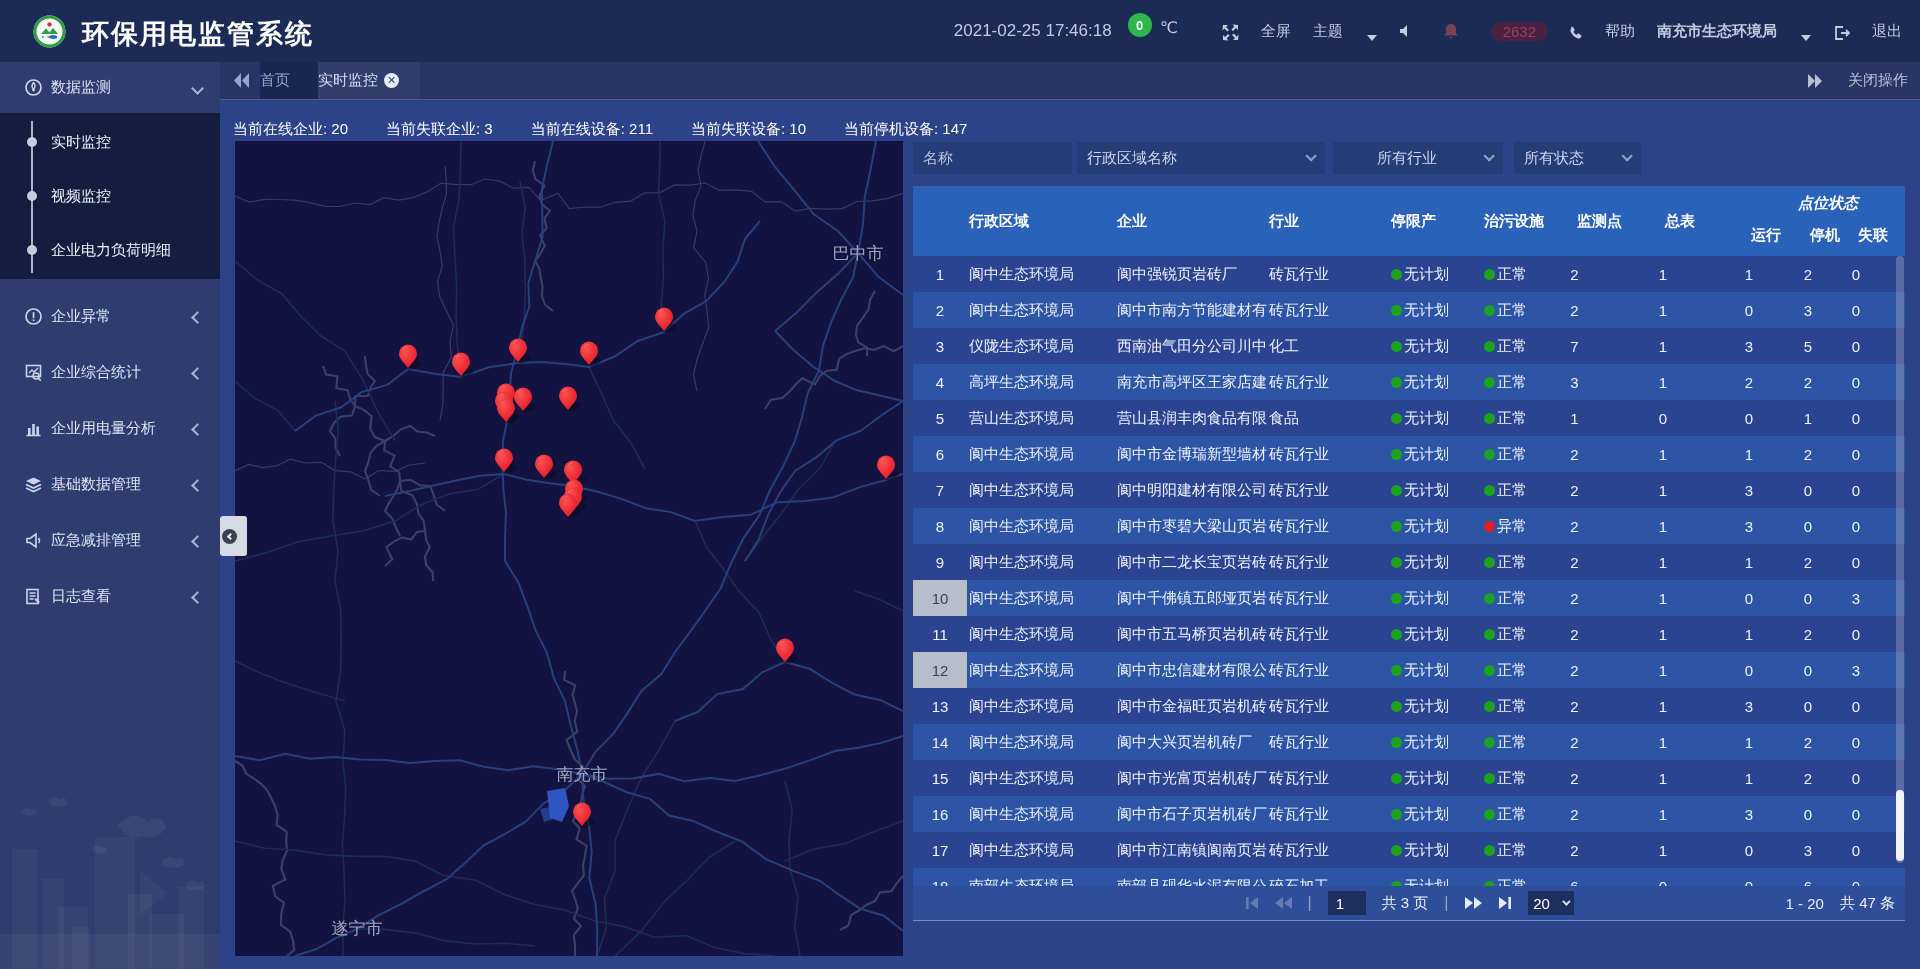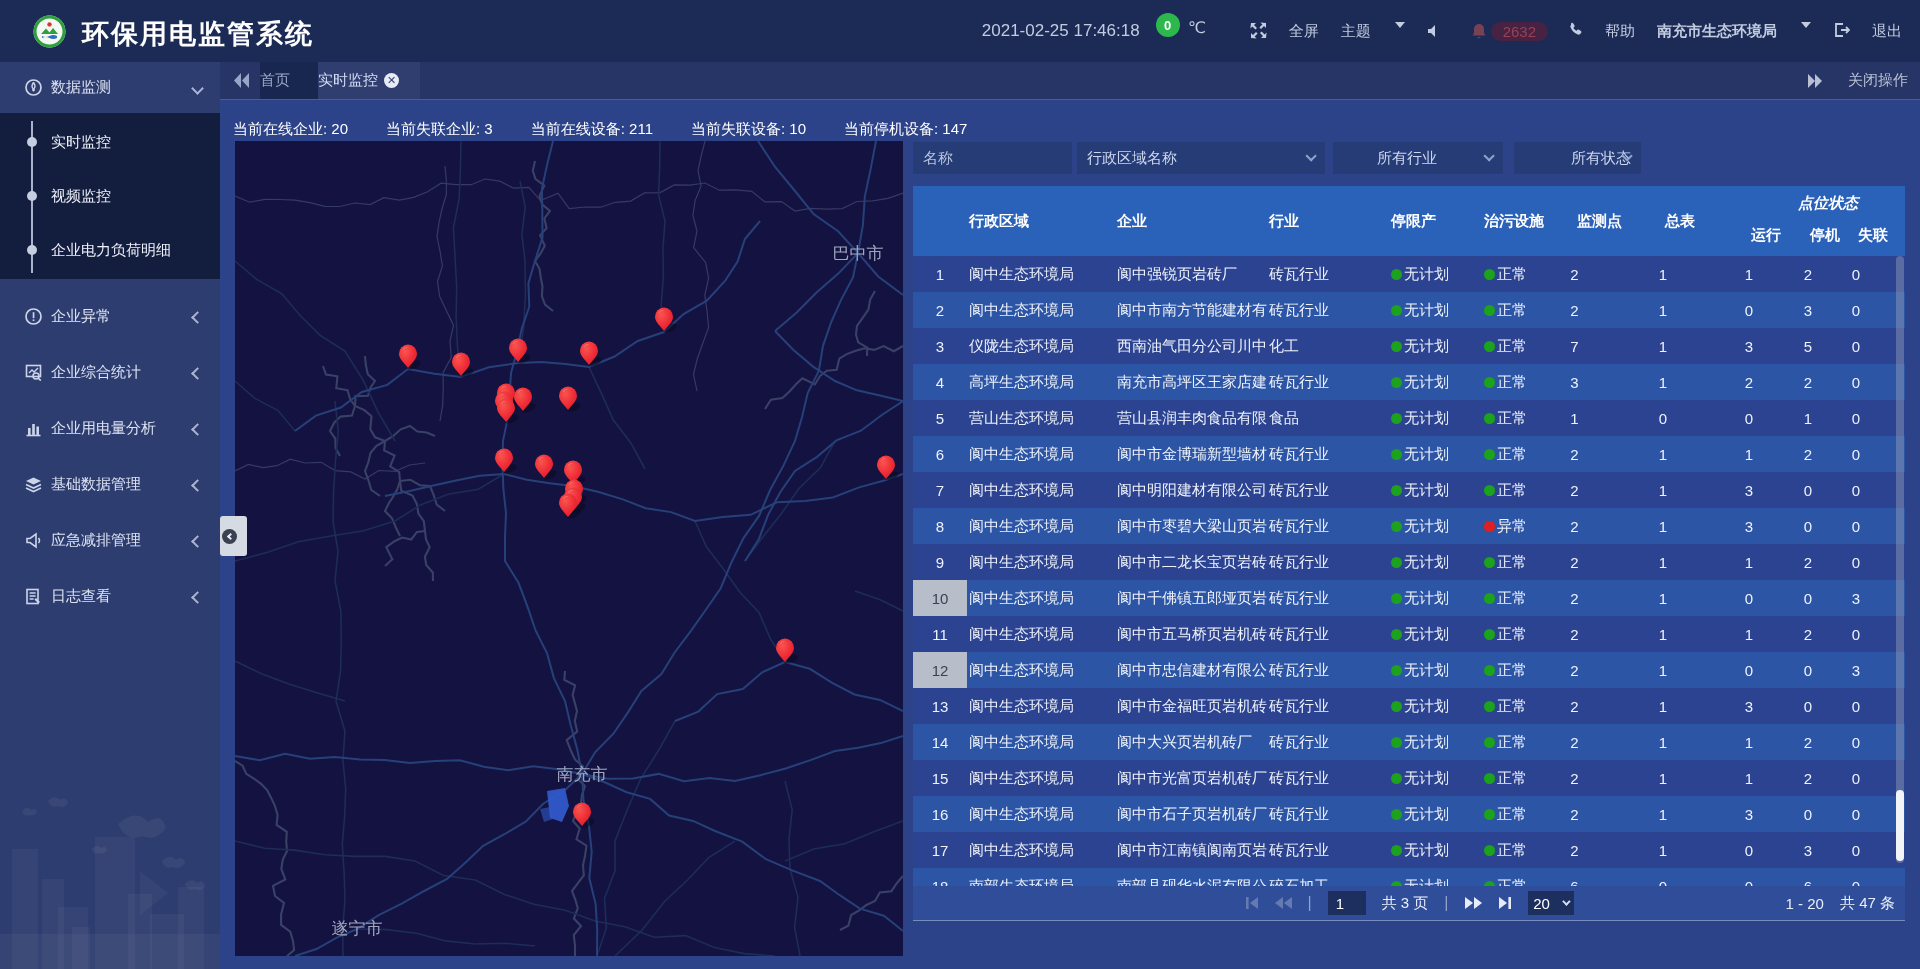--- a/index.html
+++ b/index.html
@@ -15,7 +15,7 @@
   .datetime { font-size:17px; color:#c3cbdf; margin-right:16px; }
   .temp-badge { display:inline-flex; align-items:center; justify-content:center; width:24px; height:24px; border-radius:50%; background:#2db84d; color:#fff; font-size:13px; font-weight:bold; margin-right:8px; position:relative; top:-6px; }
   .temp-unit { font-size:16px; margin-right:44px; position:relative; top:-4px; }
-  .hitem { display:inline-flex; align-items:flex-start; gap:22px; margin-right:22px; cursor:pointer; white-space:nowrap; }
+  .hitem { display:inline-flex; align-items:flex-end; gap:22px; margin-right:22px; cursor:pointer; white-space:nowrap; }
   .hitem svg { display:block; }
   .caret-down { width:0; height:0; border-left:5px solid transparent; border-right:5px solid transparent; border-top:6px solid #c3cbdf; display:inline-block; margin-left:2px; }
   .bell-wrap { display:inline-flex; align-items:center; margin-right:20px; opacity:0.95; }

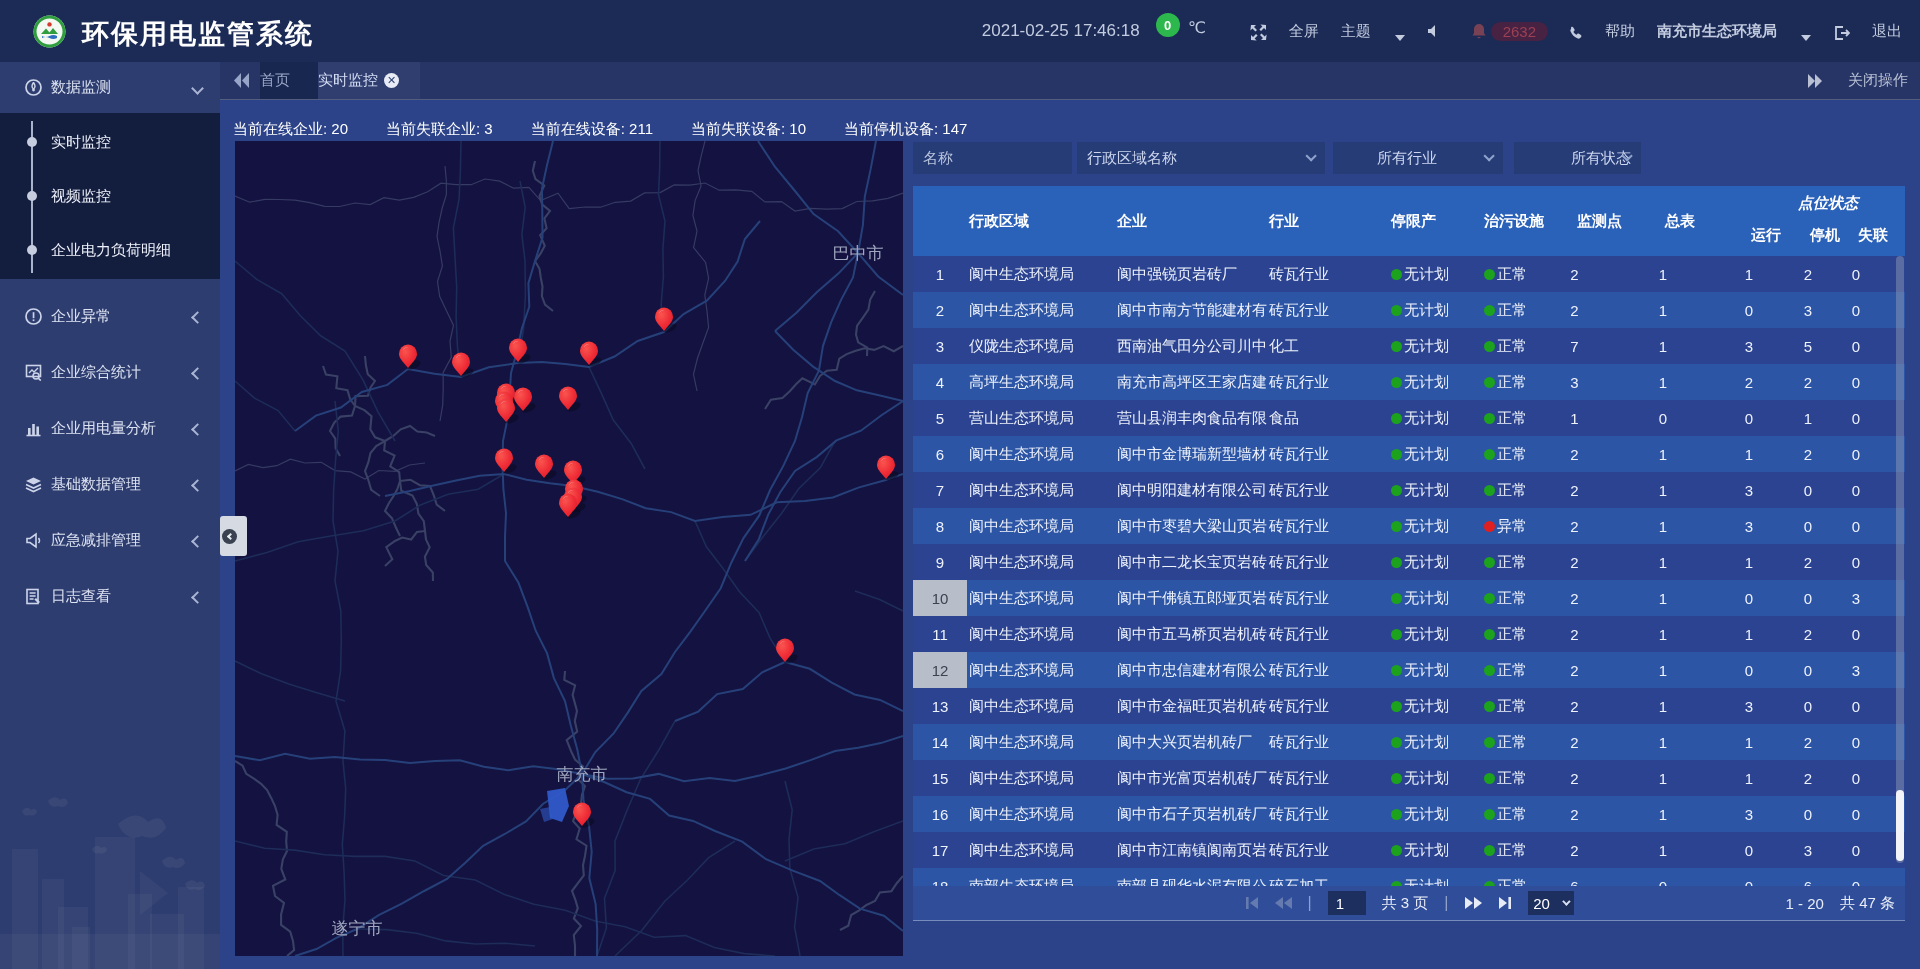--- a/index.html
+++ b/index.html
@@ -18,7 +18,7 @@
   .hitem { display:inline-flex; align-items:flex-end; gap:22px; margin-right:22px; cursor:pointer; white-space:nowrap; }
   .hitem svg { display:block; }
   .caret-down { width:0; height:0; border-left:5px solid transparent; border-right:5px solid transparent; border-top:6px solid #c3cbdf; display:inline-block; margin-left:2px; }
-  .bell-wrap { display:inline-flex; align-items:center; margin-right:20px; opacity:0.95; }
+  .bell-wrap { display:inline-flex; align-items:center; margin-right:20px; opacity:0.95;gap:28px; }
   .badge { background:rgba(120,24,44,0.5); color:#a34355; border-radius:11px; padding:1px 12px; font-size:15px; margin-left:4px; }
 
   

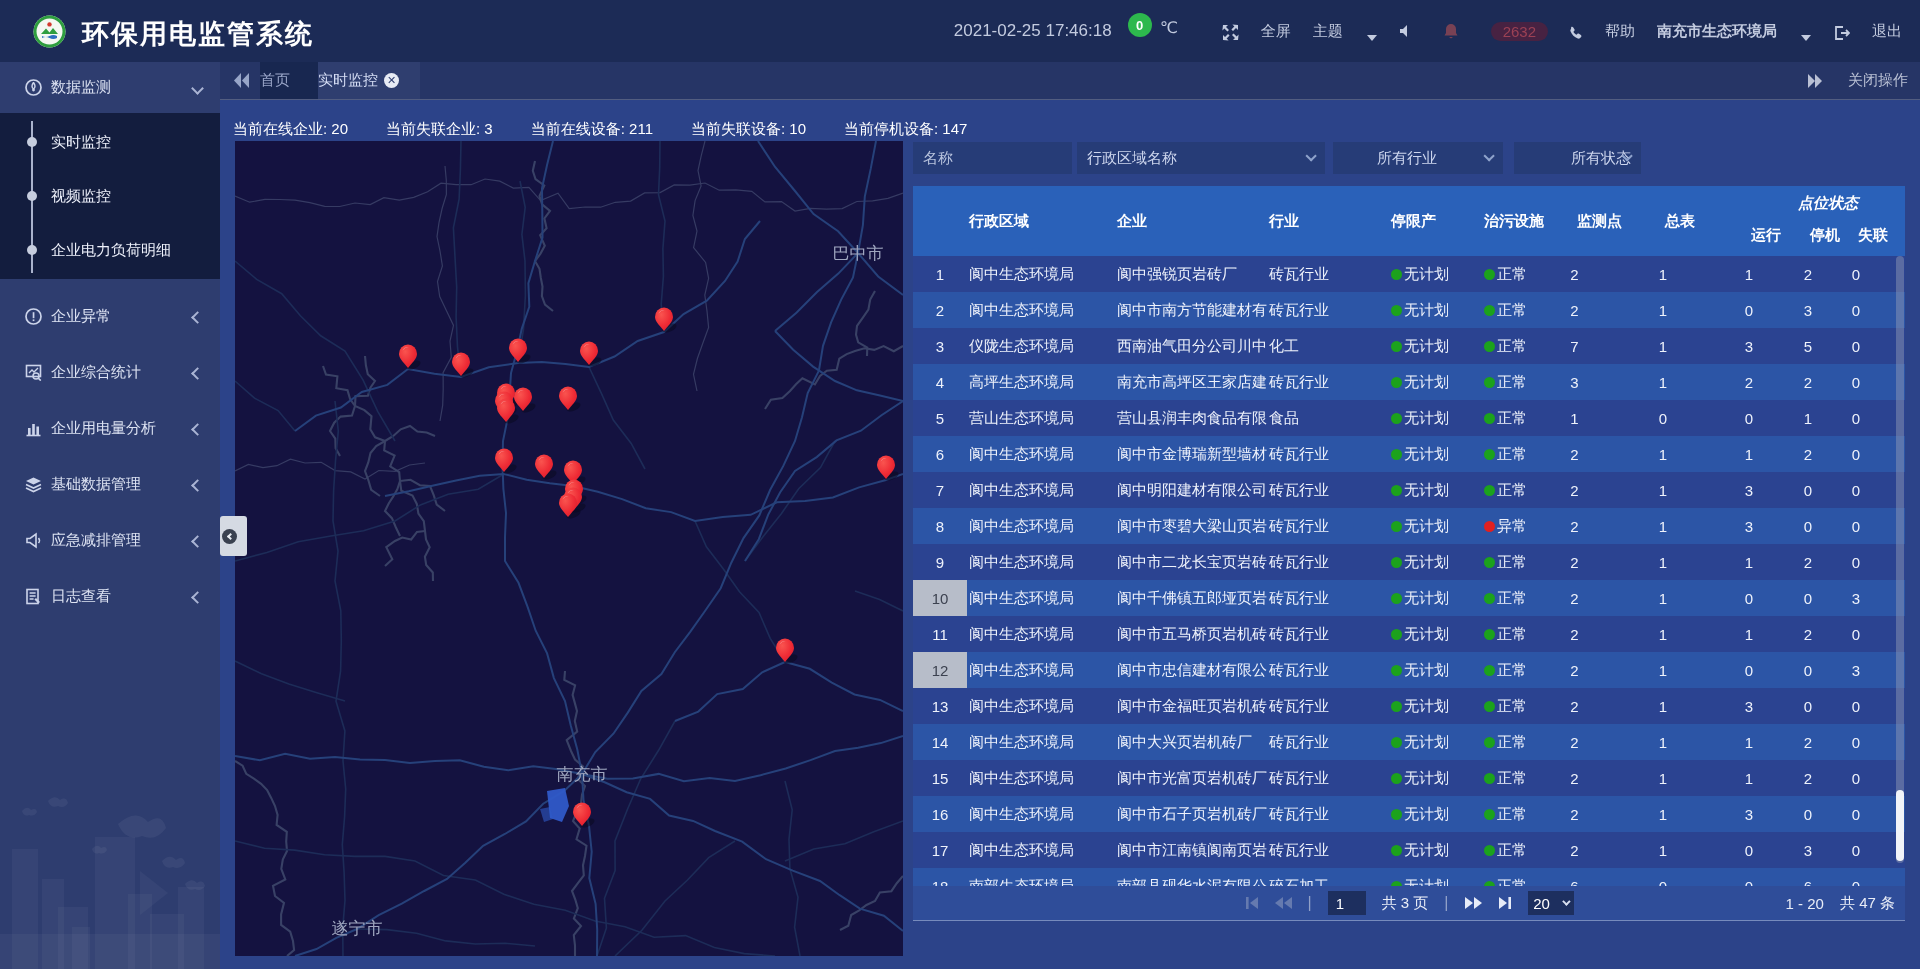--- a/index.html
+++ b/index.html
@@ -505,7 +505,7 @@
         <span>所有行业</span>
         <span class="fs-caret"></span>
       </div>
-      <div class="filter-select" style="left:1294px; width:127px;justify-content:flex-end;">
+      <div class="filter-select" style="left:1294px; width:127px;">
         <span>所有状态</span>
         <span class="fs-caret"></span>
       </div>

